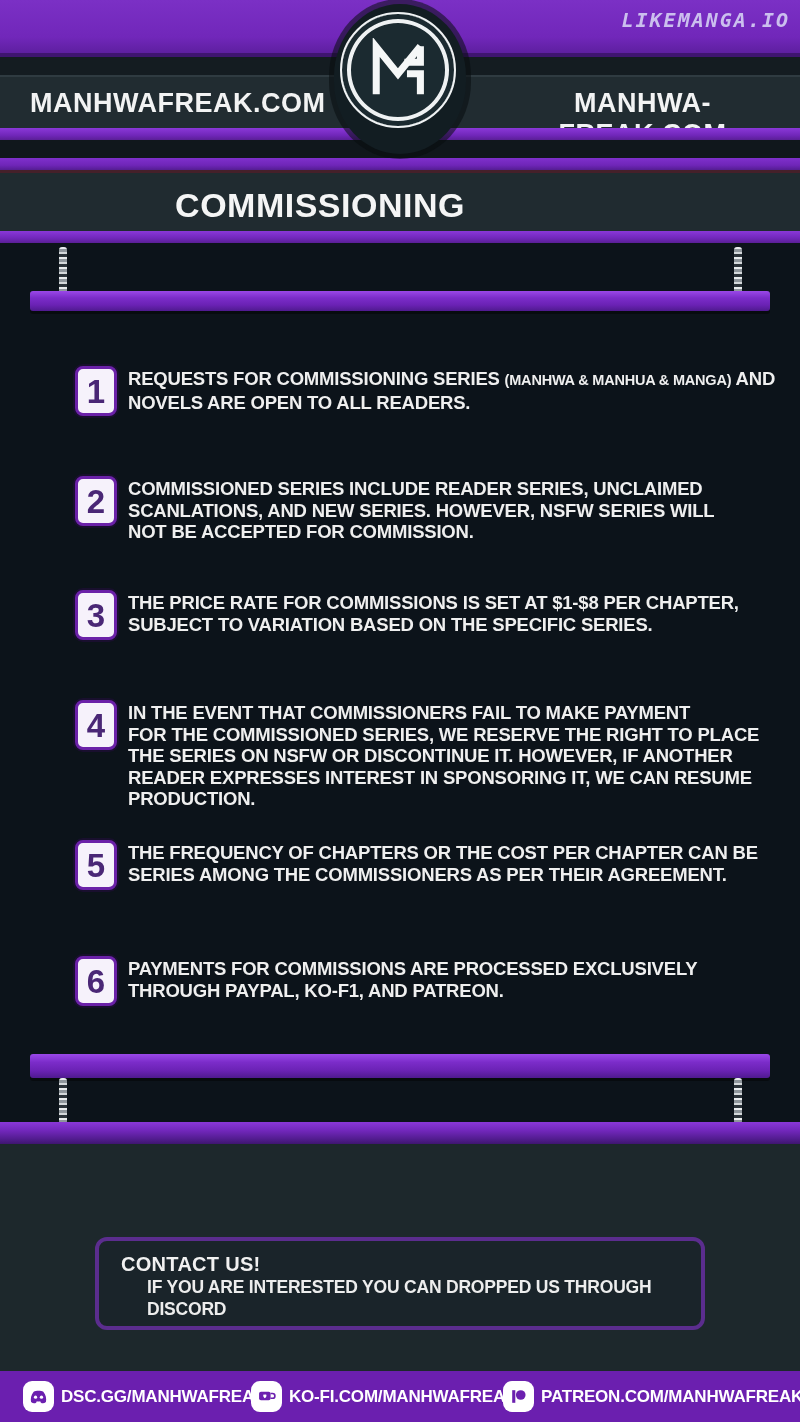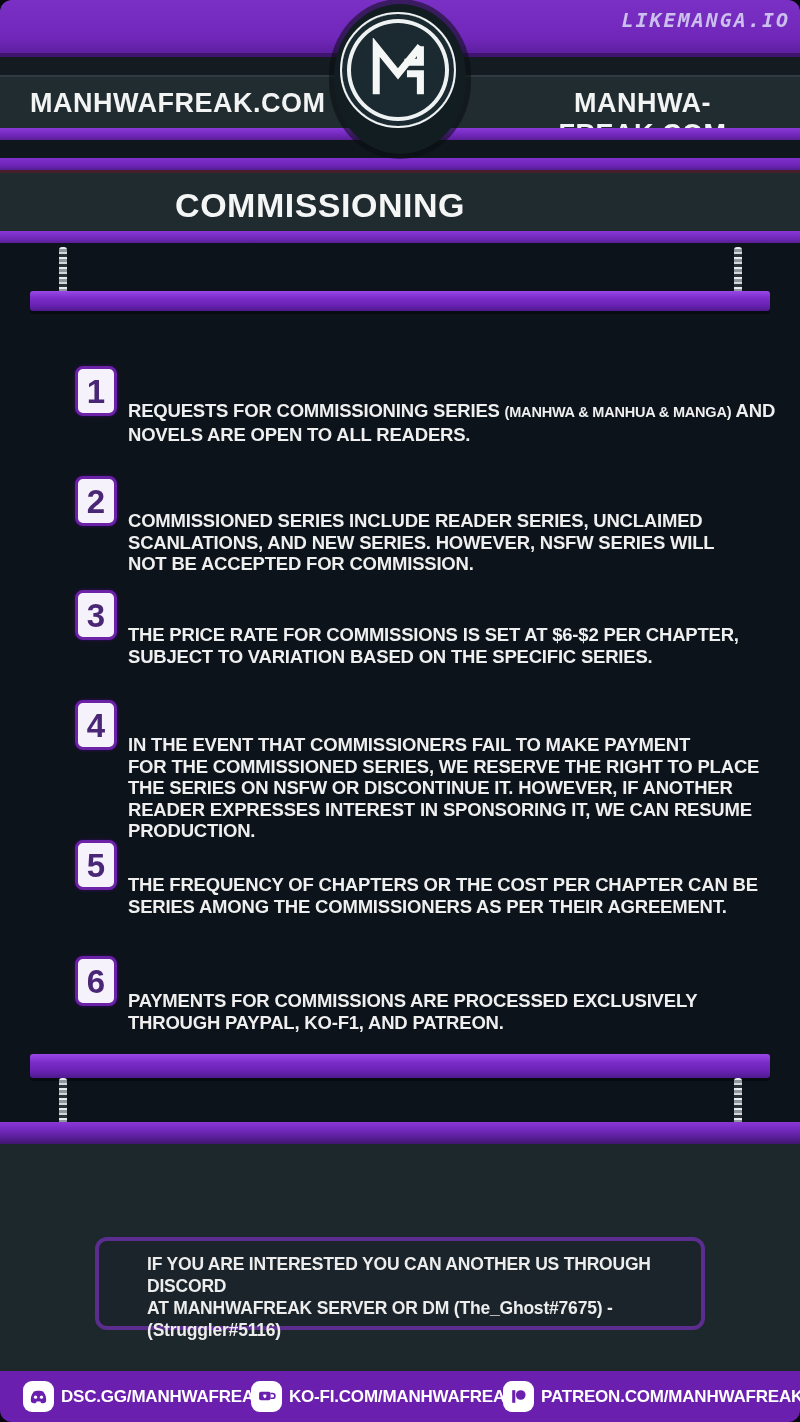--- a/index.html
+++ b/index.html
@@ -4,7 +4,7 @@
 <style>
   html,body{margin:0;padding:0;background:#06090d;}
   .canvas{position:relative;width:800px;height:1422px;overflow:hidden;
-          font-family:"Liberation Sans",sans-serif;background:#0C131A;border-radius:12px;}
+          font-family:"Liberation Sans",sans-serif;background:#0C131A;}
 
   
   .top-purple{position:absolute;left:0;top:0;width:800px;height:53px;

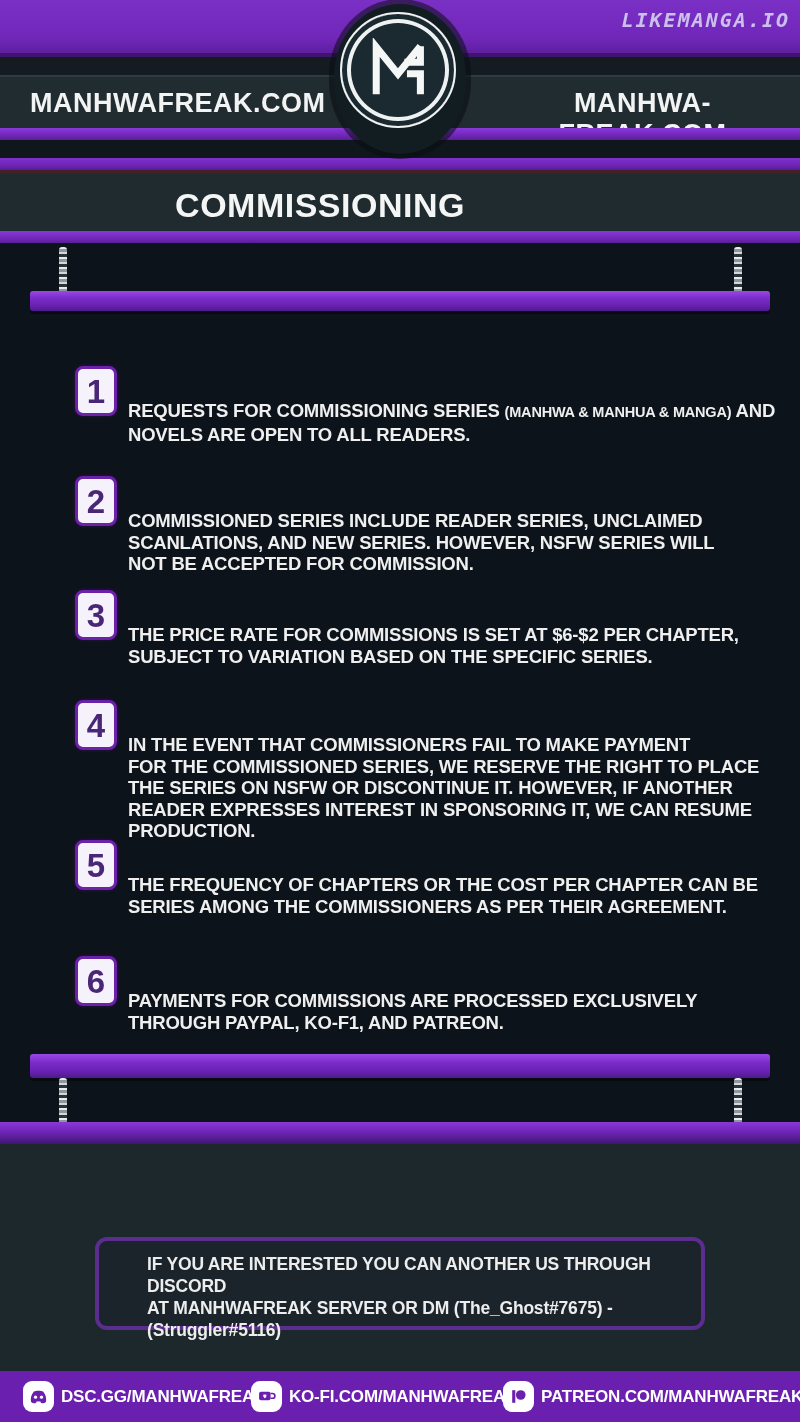--- a/index.html
+++ b/index.html
@@ -59,7 +59,7 @@
            box-shadow:0 0 0 2px rgba(36,12,64,.55);}
   .g-badge span{color:#4A2776;font-weight:bold;font-size:33px;line-height:33px;}
   .g-text{position:absolute;left:128px;top:2px;width:655px;color:#EFEFEF;font-weight:bold;
-          font-size:18.5px;line-height:21.5px;letter-spacing:-0.2px;white-space:pre-line;margin-top:32px;}
+          font-size:18.5px;line-height:21.5px;letter-spacing:-0.2px;white-space:pre-line;}
   .g-text .small{font-size:14.5px;}
 
   

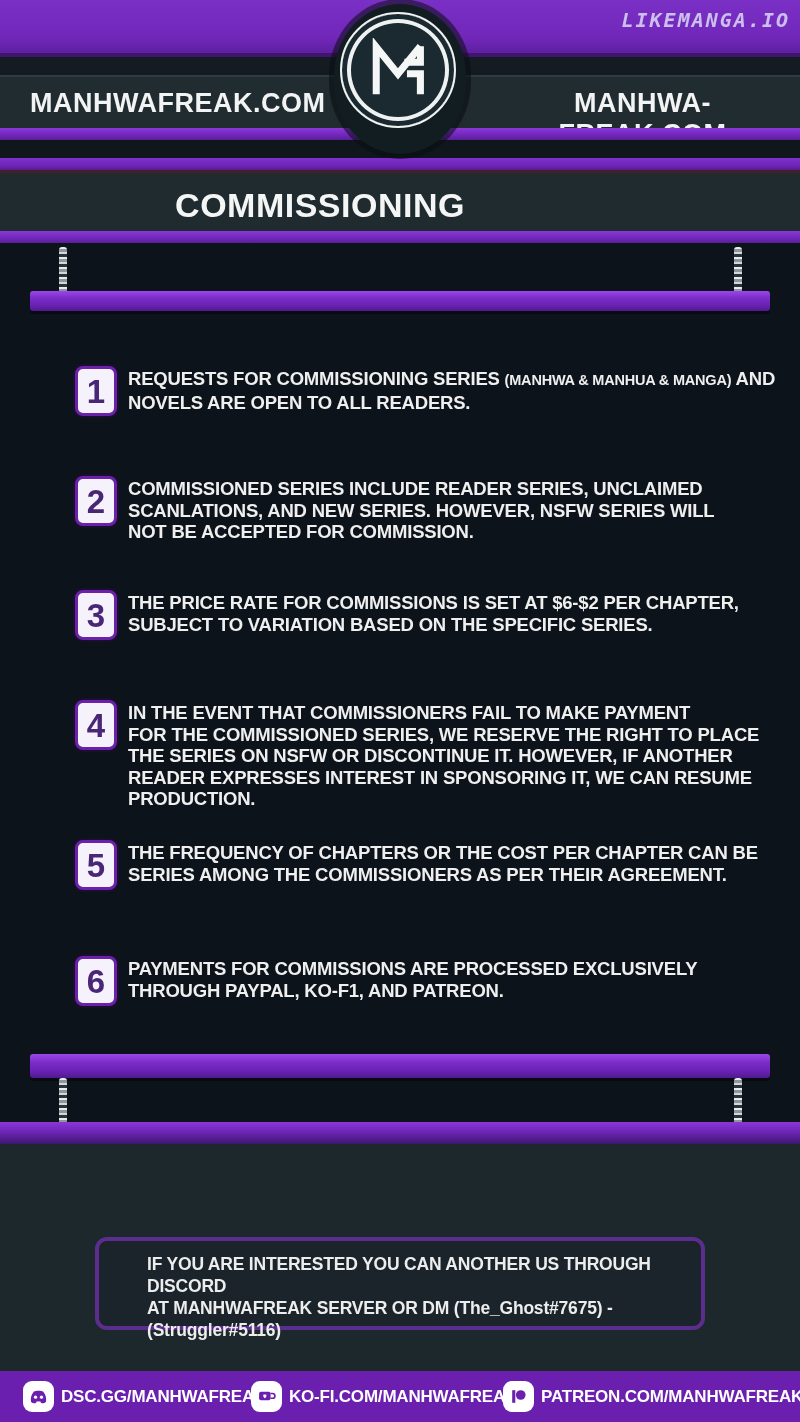--- a/index.html
+++ b/index.html
@@ -142,7 +142,7 @@
     <div class="g-badge">
       <span>3</span>
     </div>
-    <div class="g-text">THE PRICE RATE FOR COMMISSIONS IS SET AT $6-$2 PER CHAPTER,
+    <div class="g-text">THE PRICE RATE FOR COMMISSIONS IS SET AT $1-$8 PER CHAPTER,
 SUBJECT TO VARIATION BASED ON THE SPECIFIC SERIES.</div>
   </div>
 

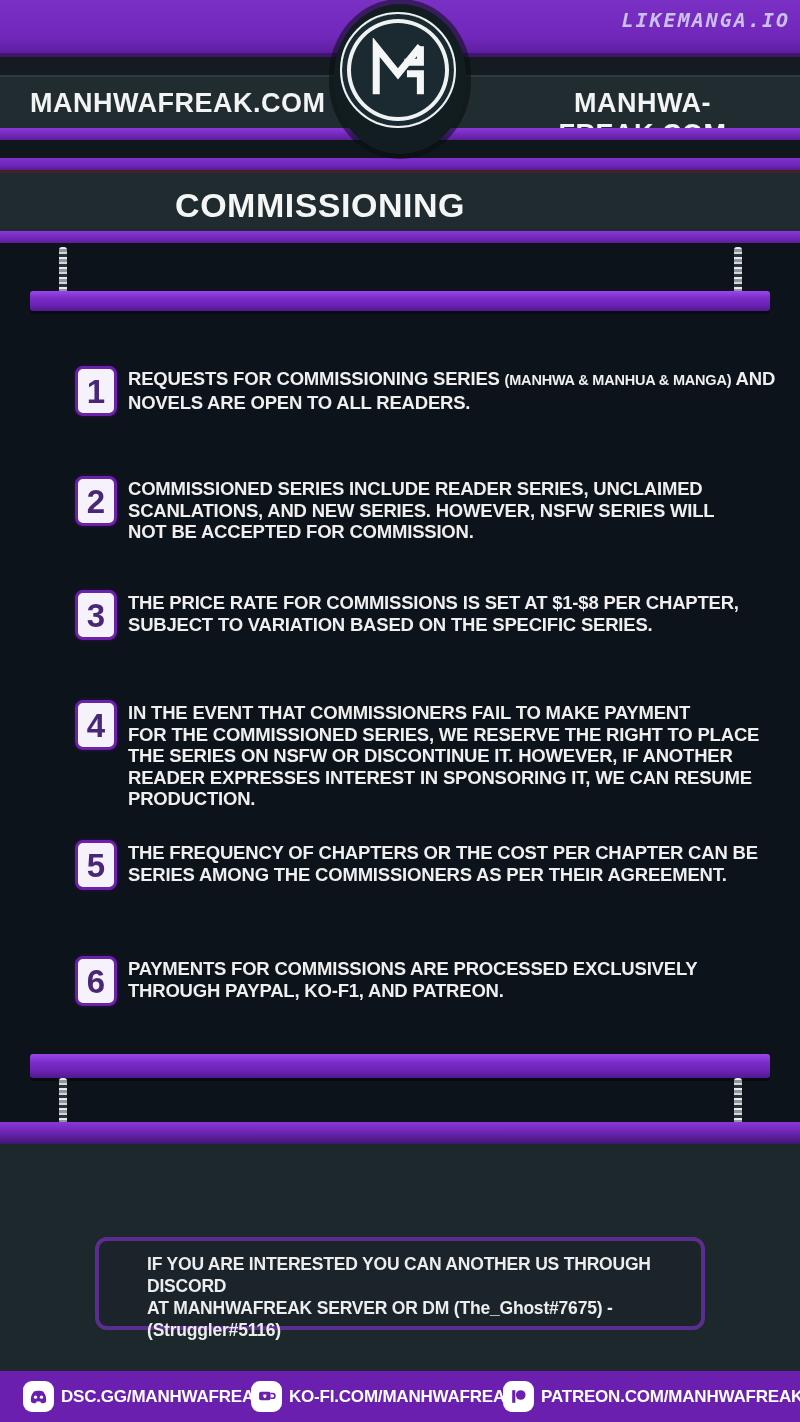--- a/index.html
+++ b/index.html
@@ -180,6 +180,7 @@
 
   <div class="bottom-section"></div>
   <div class="contact-box">
+    <div class="contact-heading">CONTACT US!</div>
     <div class="contact-line">IF YOU ARE INTERESTED YOU CAN ANOTHER US THROUGH DISCORD</div>
     <div class="contact-line">AT MANHWAFREAK SERVER OR DM (The_Ghost#7675) - (Struggler#5116)</div>
   </div>

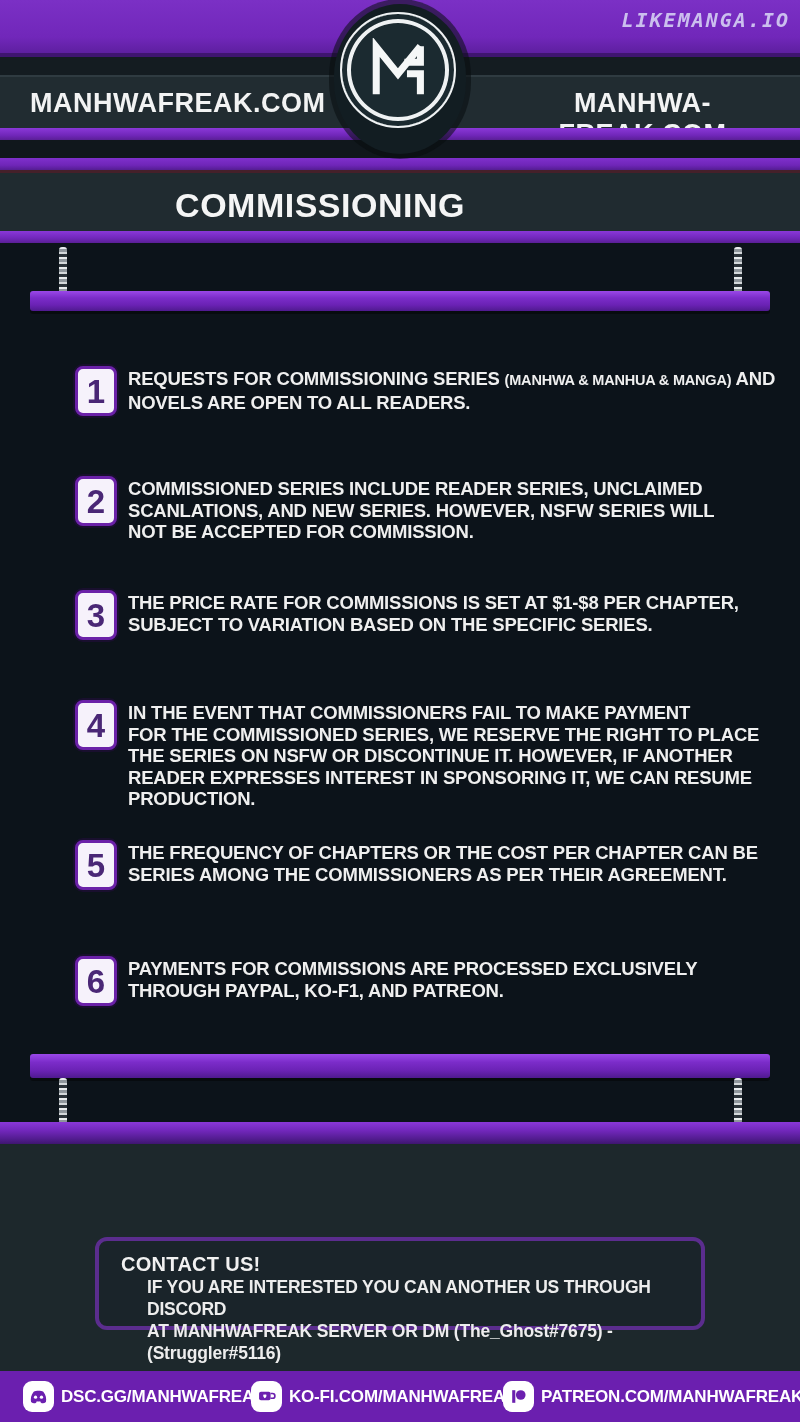--- a/index.html
+++ b/index.html
@@ -181,7 +181,7 @@
   <div class="bottom-section"></div>
   <div class="contact-box">
     <div class="contact-heading">CONTACT US!</div>
-    <div class="contact-line">IF YOU ARE INTERESTED YOU CAN ANOTHER US THROUGH DISCORD</div>
+    <div class="contact-line">IF YOU ARE INTERESTED YOU CAN DROPPED US THROUGH DISCORD</div>
     <div class="contact-line">AT MANHWAFREAK SERVER OR DM (The_Ghost#7675) - (Struggler#5116)</div>
   </div>
 

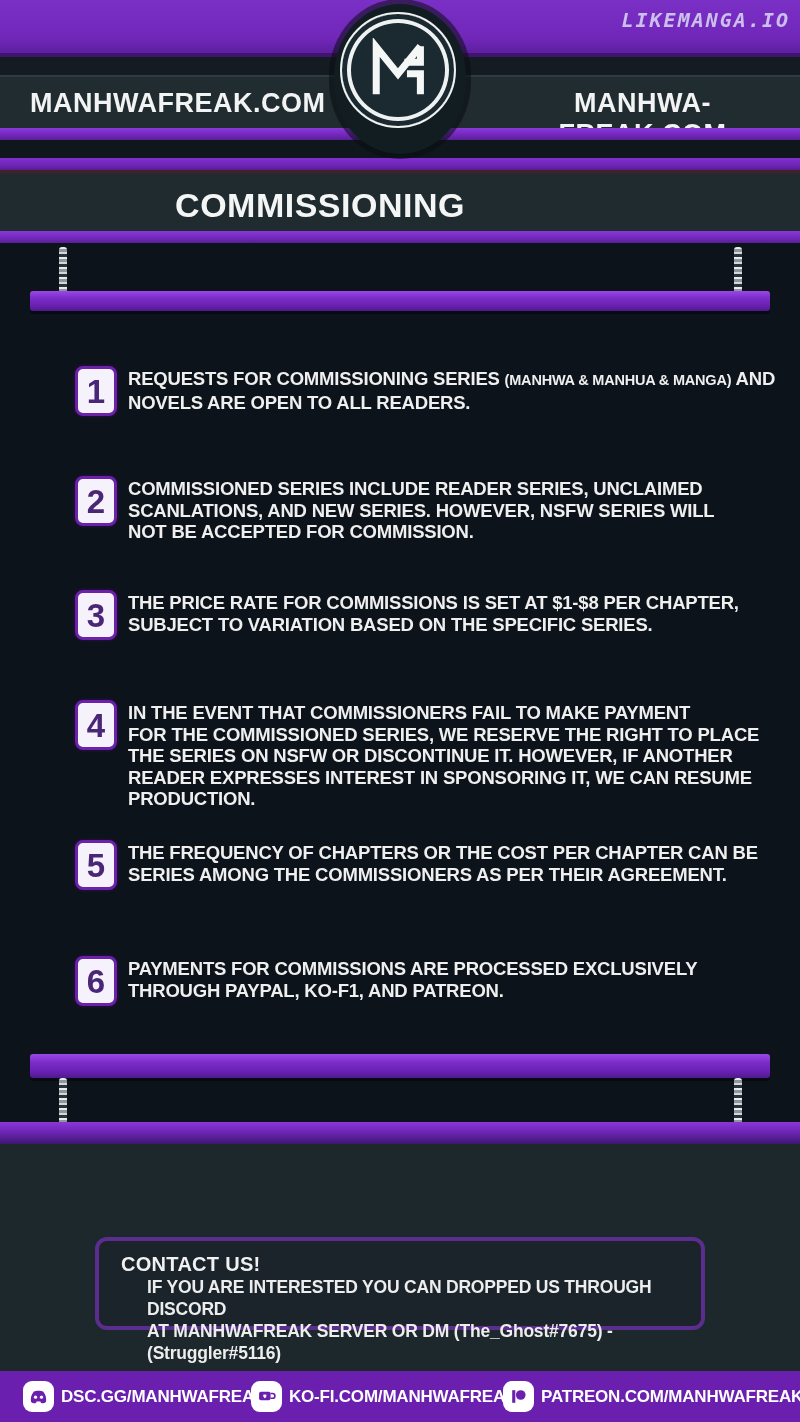--- a/index.html
+++ b/index.html
@@ -182,7 +182,6 @@
   <div class="contact-box">
     <div class="contact-heading">CONTACT US!</div>
     <div class="contact-line">IF YOU ARE INTERESTED YOU CAN DROPPED US THROUGH DISCORD</div>
-    <div class="contact-line">AT MANHWAFREAK SERVER OR DM (The_Ghost#7675) - (Struggler#5116)</div>
   </div>
 
   <div class="footer">

